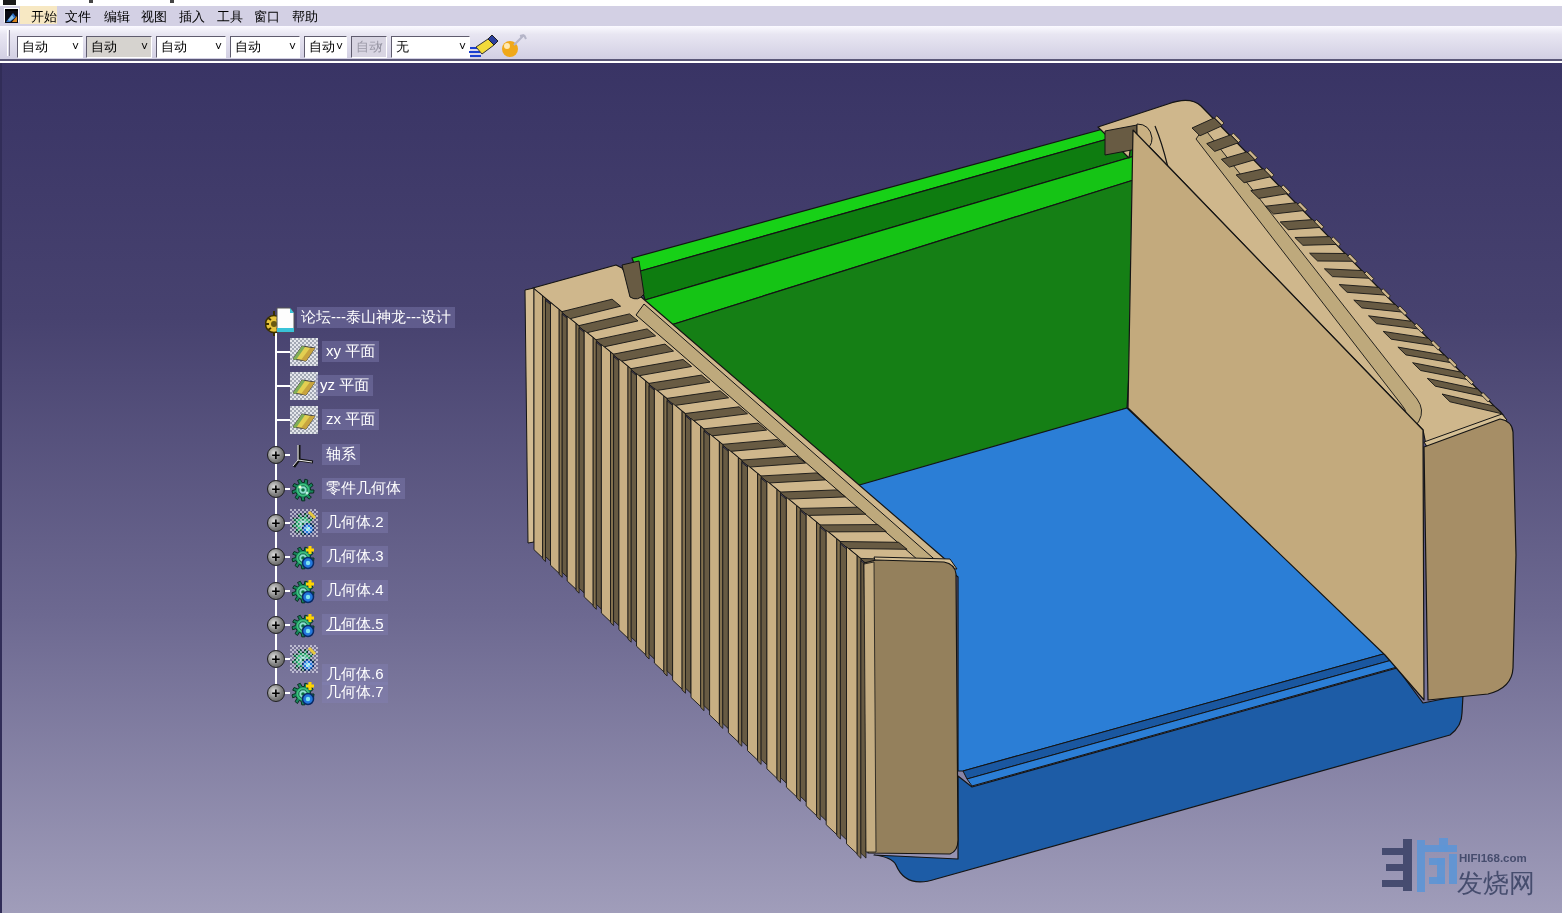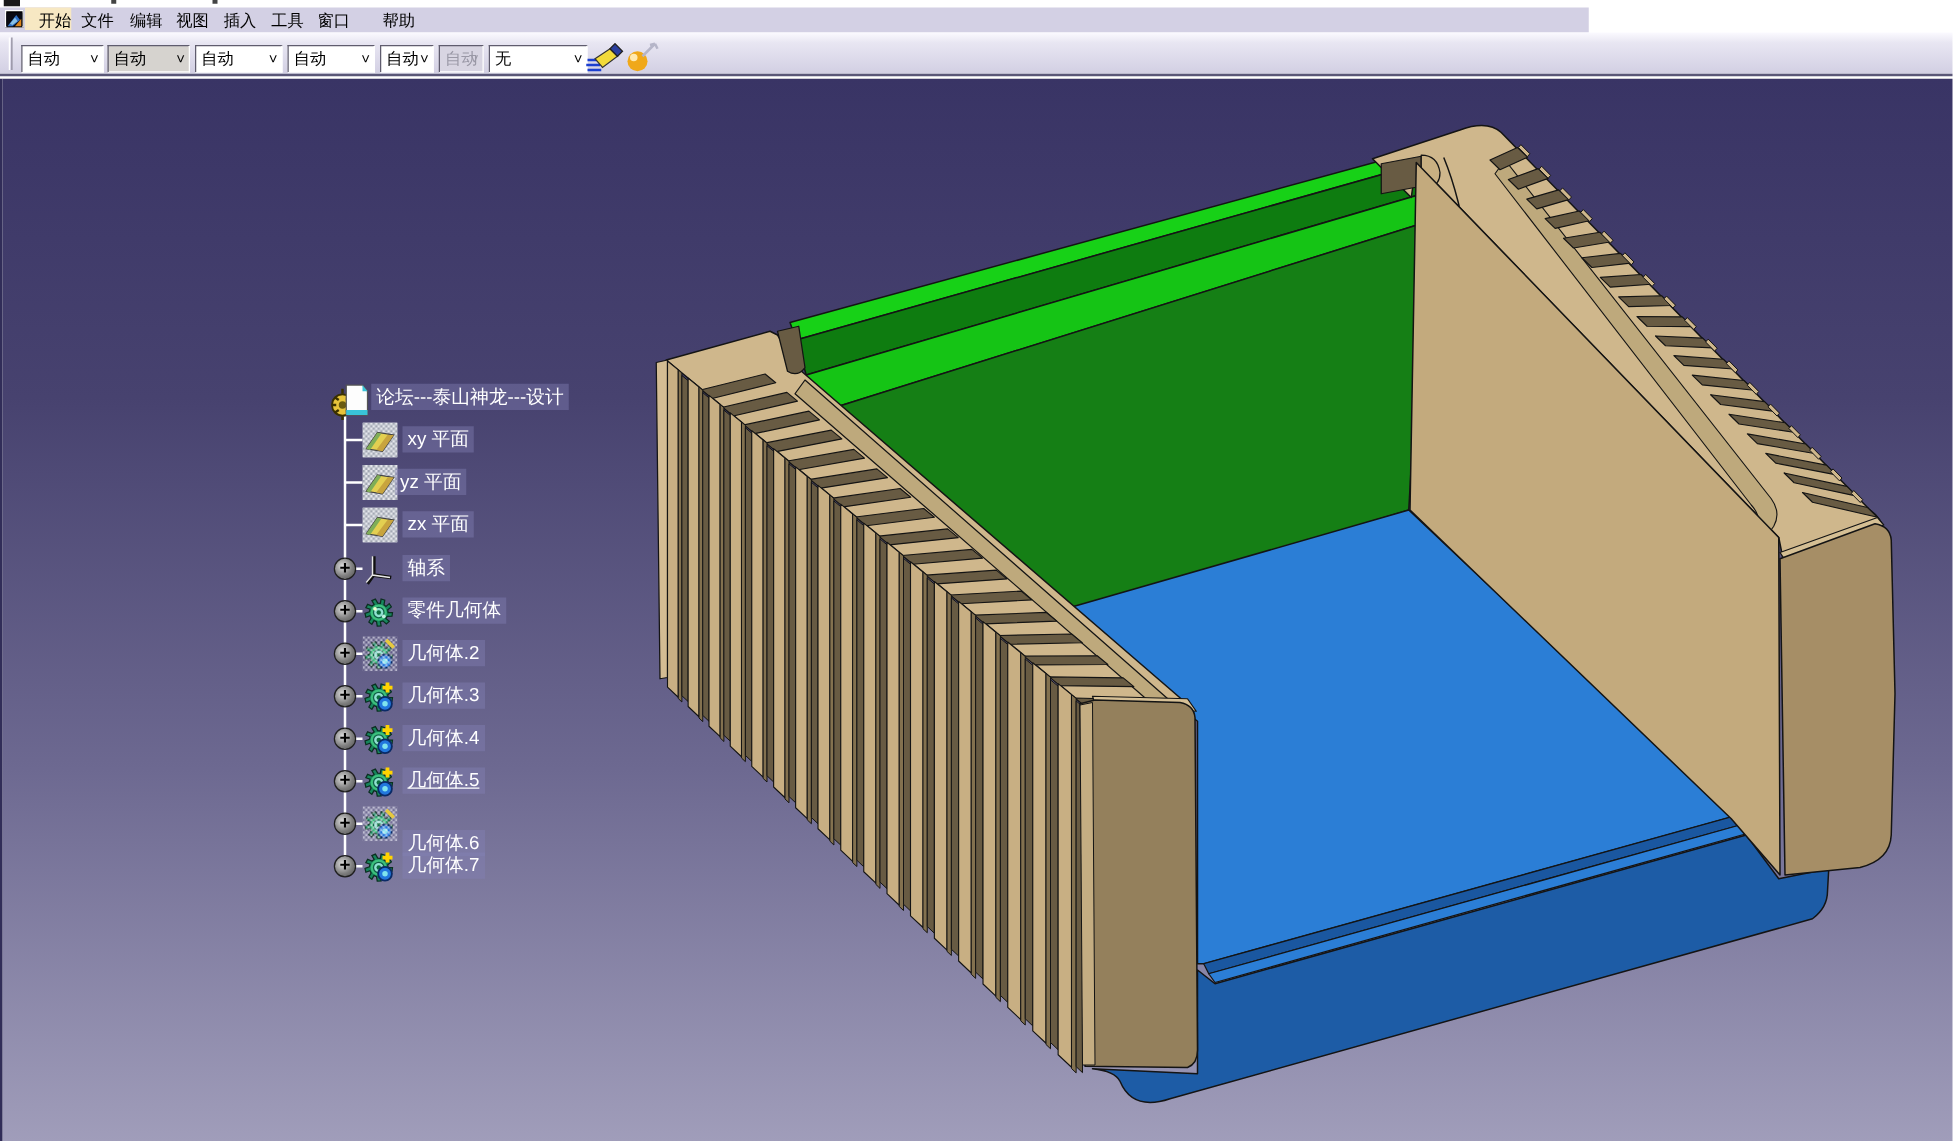--- a/index.html
+++ b/index.html
@@ -5,7 +5,7 @@
 body{width:1562px;height:913px;overflow:hidden;font-family:"Liberation Sans",sans-serif;}
 #page{position:relative;width:1562px;height:913px;}
 #topstrip{position:absolute;left:0;top:0;width:1562px;height:6px;background:#fff;}
-#menubar{position:absolute;left:0;top:6px;width:1271px;height:20px;background:#d3d0e4;}
+#menubar{position:absolute;left:0;top:6px;width:1562px;height:20px;background:#d3d0e4;}
 .mitem{display:inline-block;font-size:13px;color:#000;padding:2px 7px;height:20px;line-height:16px;}
 #toolbar{position:absolute;left:0;top:26px;width:1562px;height:35px;background:linear-gradient(#fbfaff 0%,#e8e6f2 25%,#d2cfe3 100%);border-bottom:2px solid #5a5778;}
 .cbo{position:absolute;top:10px;height:22px;border:1px solid #8a8796;border-top-color:#5f5c6e;border-left-color:#5f5c6e;border-bottom-color:#fff;border-right-color:#fff;font-size:13px;line-height:20px;padding-left:4px;}

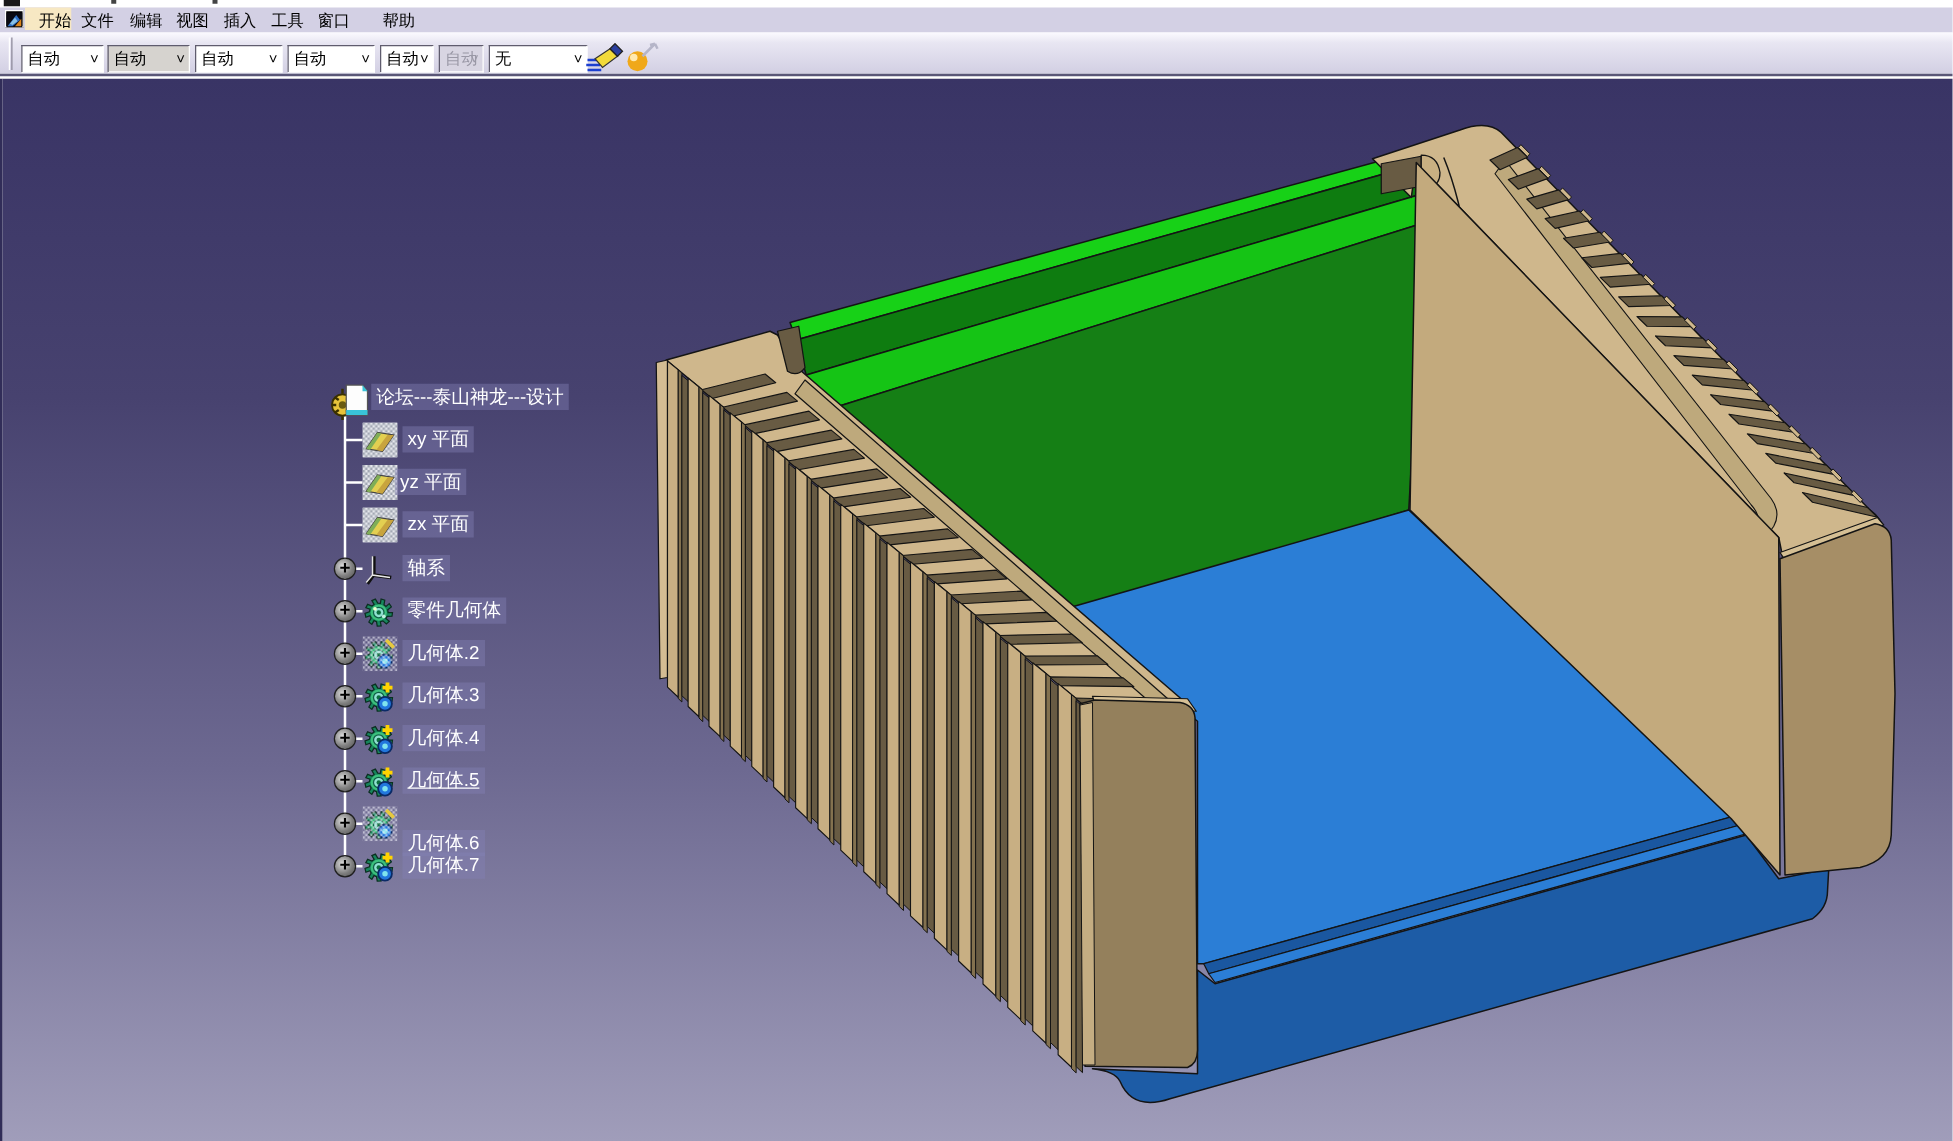--- a/index.html
+++ b/index.html
@@ -37,7 +37,7 @@
   <div style="position:absolute;left:172px;top:1px;" class="mitem">插入</div>
   <div style="position:absolute;left:210px;top:1px;" class="mitem">工具</div>
   <div style="position:absolute;left:247px;top:1px;" class="mitem">窗口</div>
-  <div style="position:absolute;left:299px;top:1px;" class="mitem">帮助</div>
+  <div style="position:absolute;left:285px;top:1px;" class="mitem">帮助</div>
 </div>
 <div id="toolbar">
   <div style="position:absolute;left:7px;top:4px;width:3px;height:26px;border-left:1px solid #fff;border-right:1px solid #8a8798;"></div>

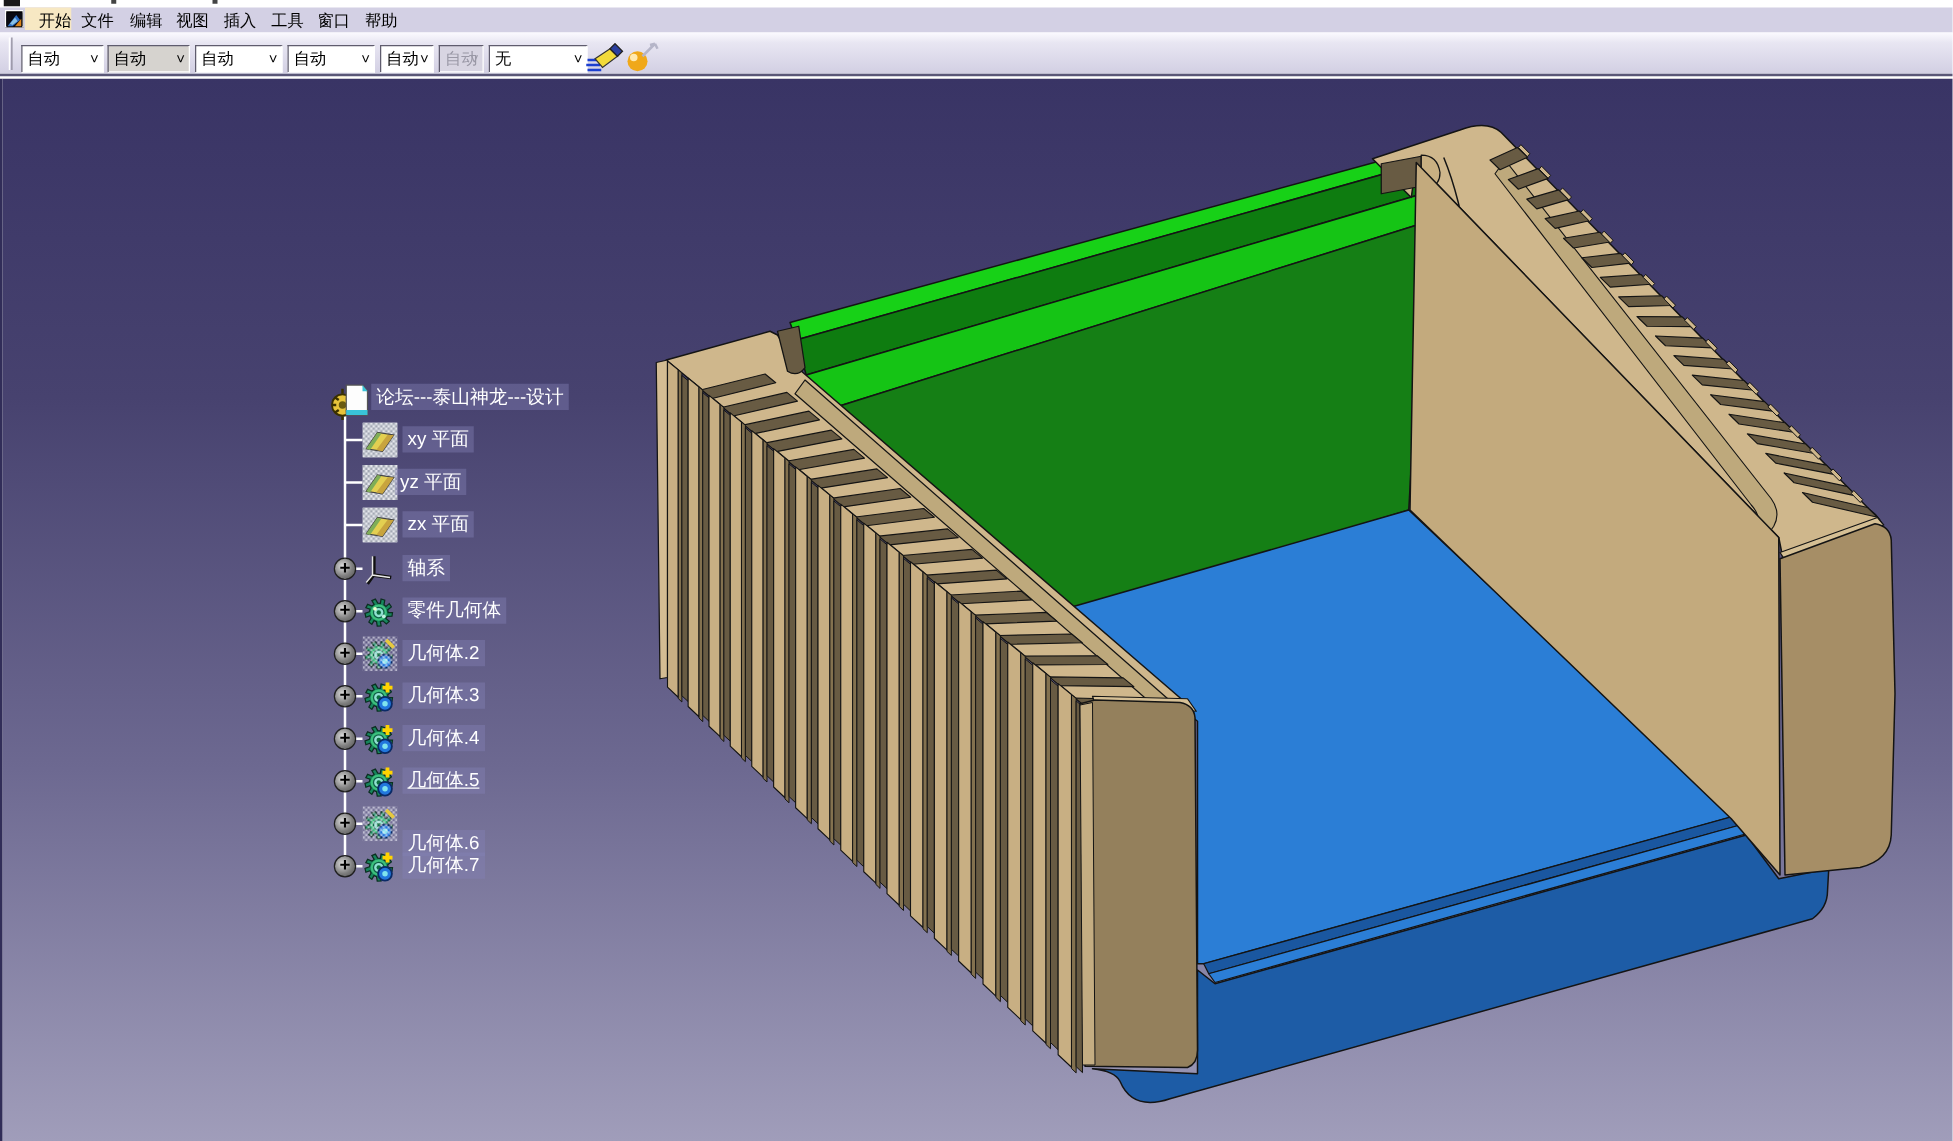--- a/index.html
+++ b/index.html
@@ -346,5 +346,25 @@
         <path d="M20,3 L20,11 M16,7 L24,7" stroke="#ffd400" stroke-width="3"></path>
       </svg></div>
 <div class="trow" style="left:322px;top:682px;text-align:right;">几何体.7</div>
+<div style="position:absolute;left:1381px;top:836px;width:170px;height:66px;"><svg width="170" height="66" viewBox="0 0 170 66">
+        <g fill="#3a4166" fill-opacity="0.88">
+          <rect x="22" y="3" width="9" height="52"></rect>
+          <rect x="1" y="12" width="21" height="7"></rect>
+          <rect x="5" y="28" width="17" height="7"></rect>
+          <rect x="1" y="44" width="21" height="7"></rect>
+        </g>
+        <g fill="#5e95d5" fill-opacity="0.92">
+          <rect x="36" y="4" width="8" height="52"></rect>
+          <rect x="44" y="9" width="22" height="7"></rect>
+          <rect x="58" y="2" width="9" height="14"></rect>
+          <rect x="63" y="9" width="13" height="7"></rect>
+          <rect x="48" y="22" width="16" height="7"></rect>
+          <rect x="56" y="22" width="8" height="26"></rect>
+          <rect x="48" y="41" width="16" height="7"></rect>
+          <rect x="68" y="18" width="8" height="30"></rect>
+        </g>
+        <text x="78" y="26" font-family="Liberation Sans, sans-serif" font-size="11.5" font-weight="bold" fill="#3d4566" fill-opacity="0.9">HIFI168.com</text>
+        <text x="76" y="56" font-family="Liberation Sans, sans-serif" font-size="26" fill="#3d4566" fill-opacity="0.9">发烧网</text>
+      </svg></div>
 </div>
 </body></html>

